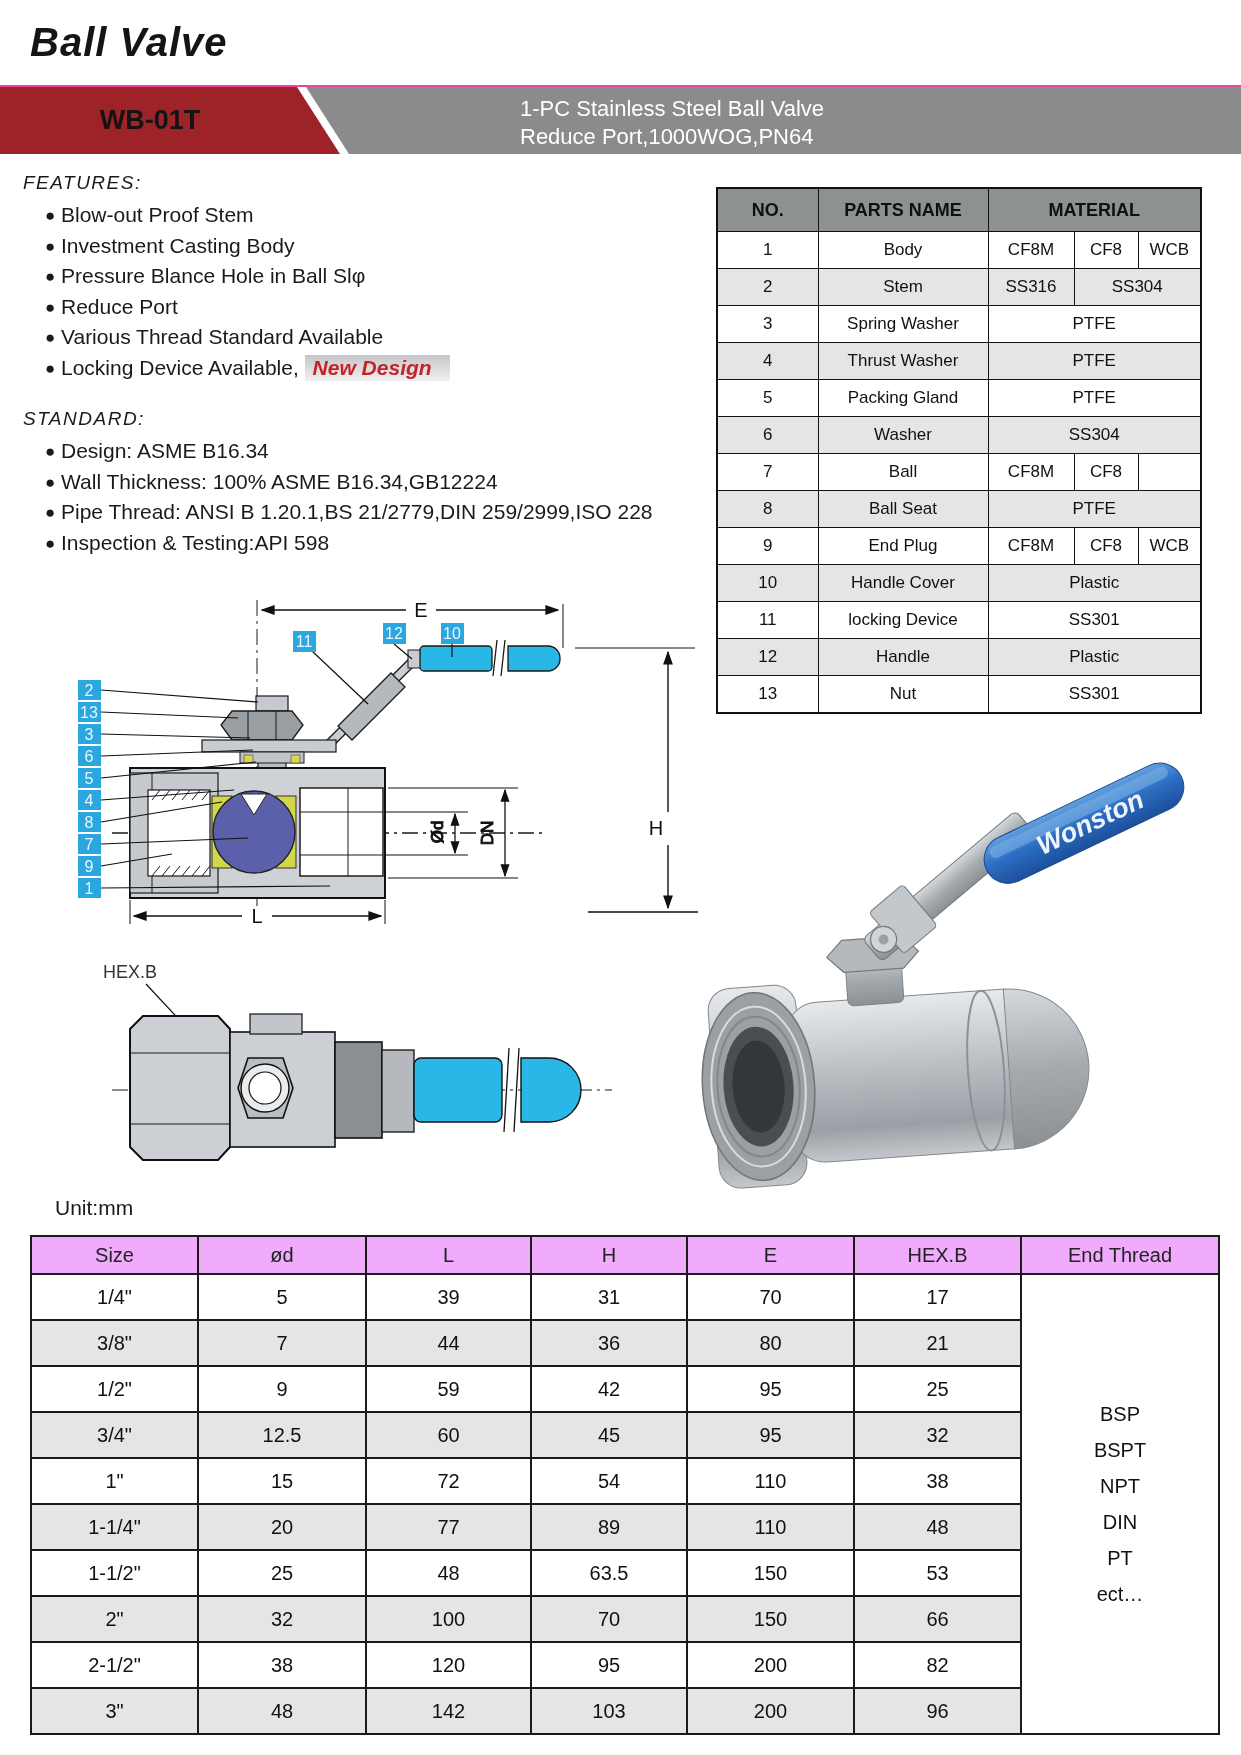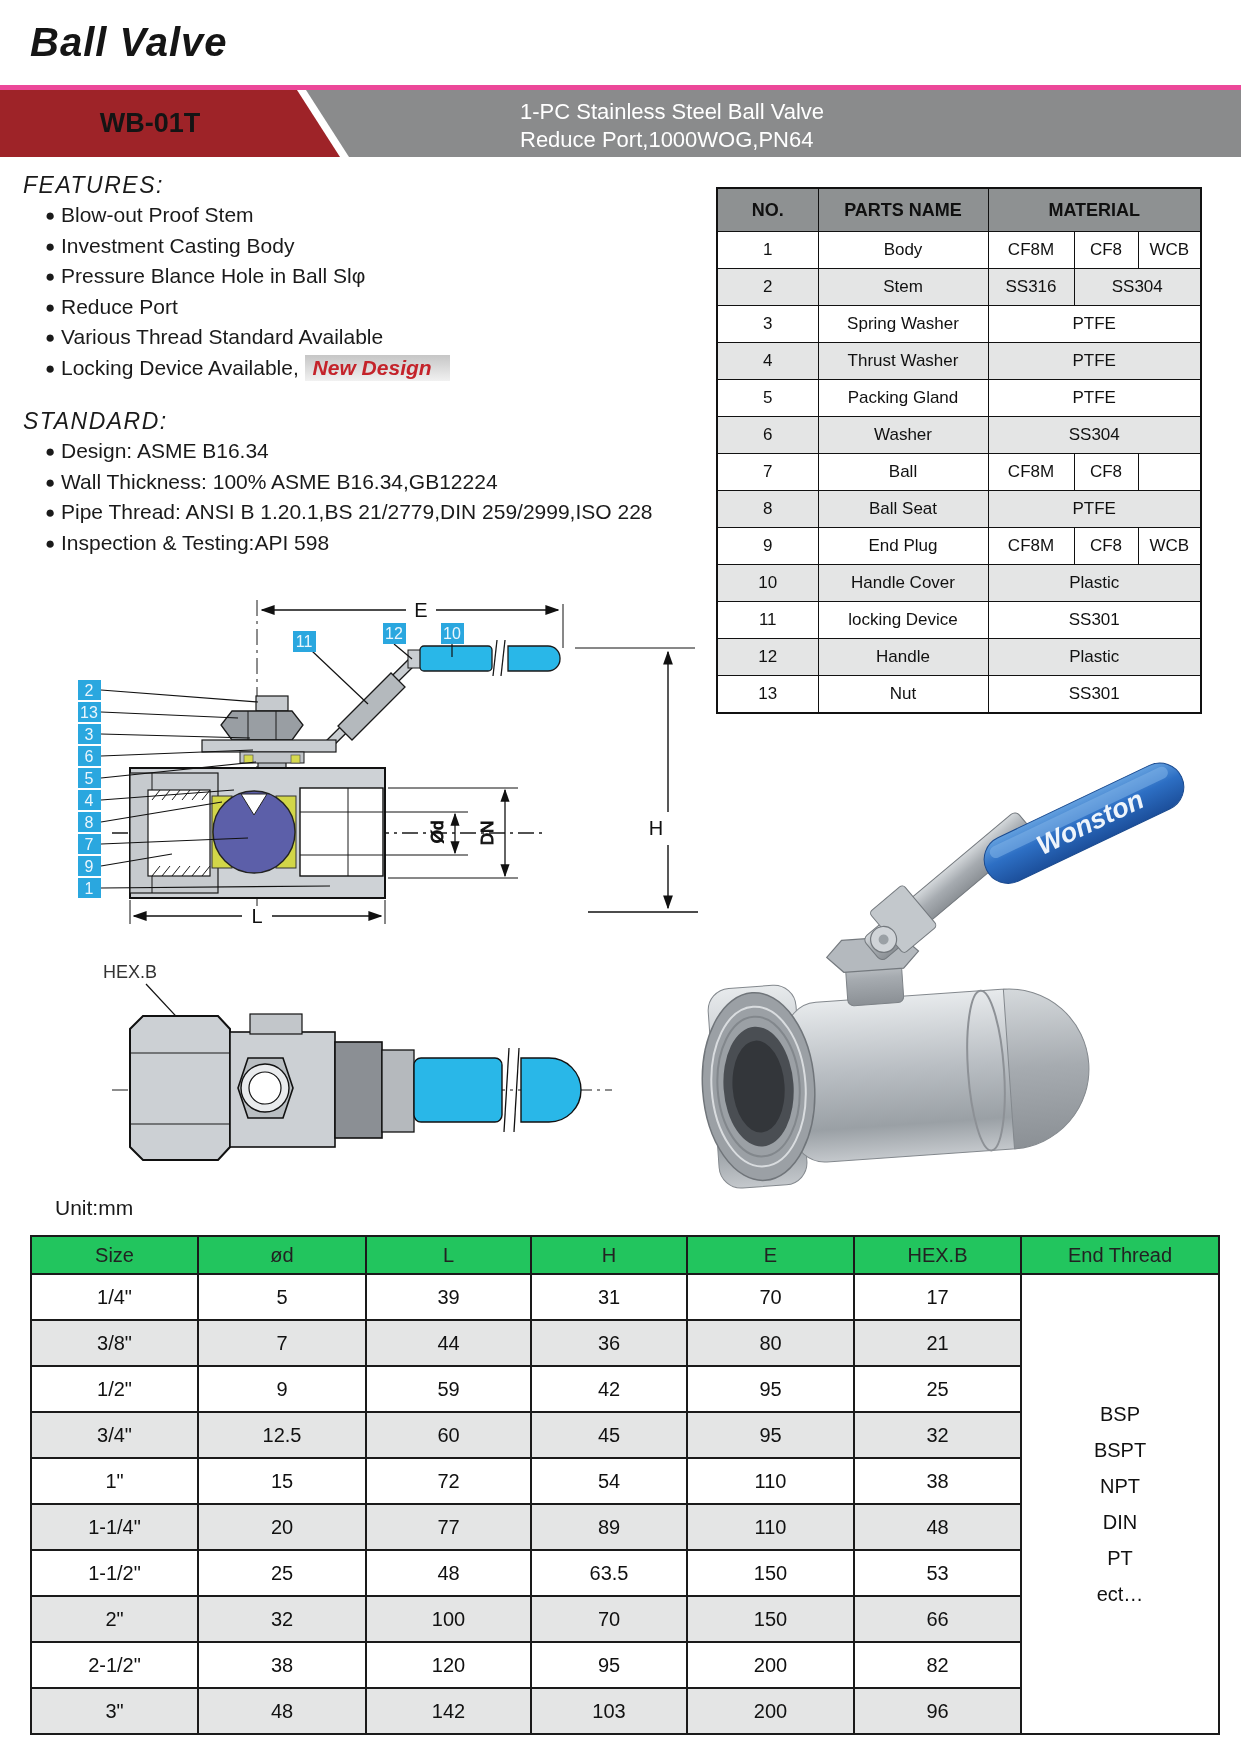--- a/index.html
+++ b/index.html
@@ -11,7 +11,7 @@
   #doc-title{left:30px;top:20px;font-size:40px;font-weight:bold;font-style:italic;letter-spacing:1px;color:#151515;}
 
   
-  #banner{left:0;top:85px;width:1241px;height:67px;border-top:5px solid #ec4899;}
+  #banner{left:0;top:85px;width:1241px;height:67px;border-top:2px solid #ec4899;}
   #banner-red{position:absolute;left:0;top:0;width:360px;height:67px;background:#9e2328;
               clip-path:polygon(0 0,297px 0,340px 67px,0 67px);}
   #banner-gray{position:absolute;left:0;top:0;width:1241px;height:67px;background:#8a8b8c;

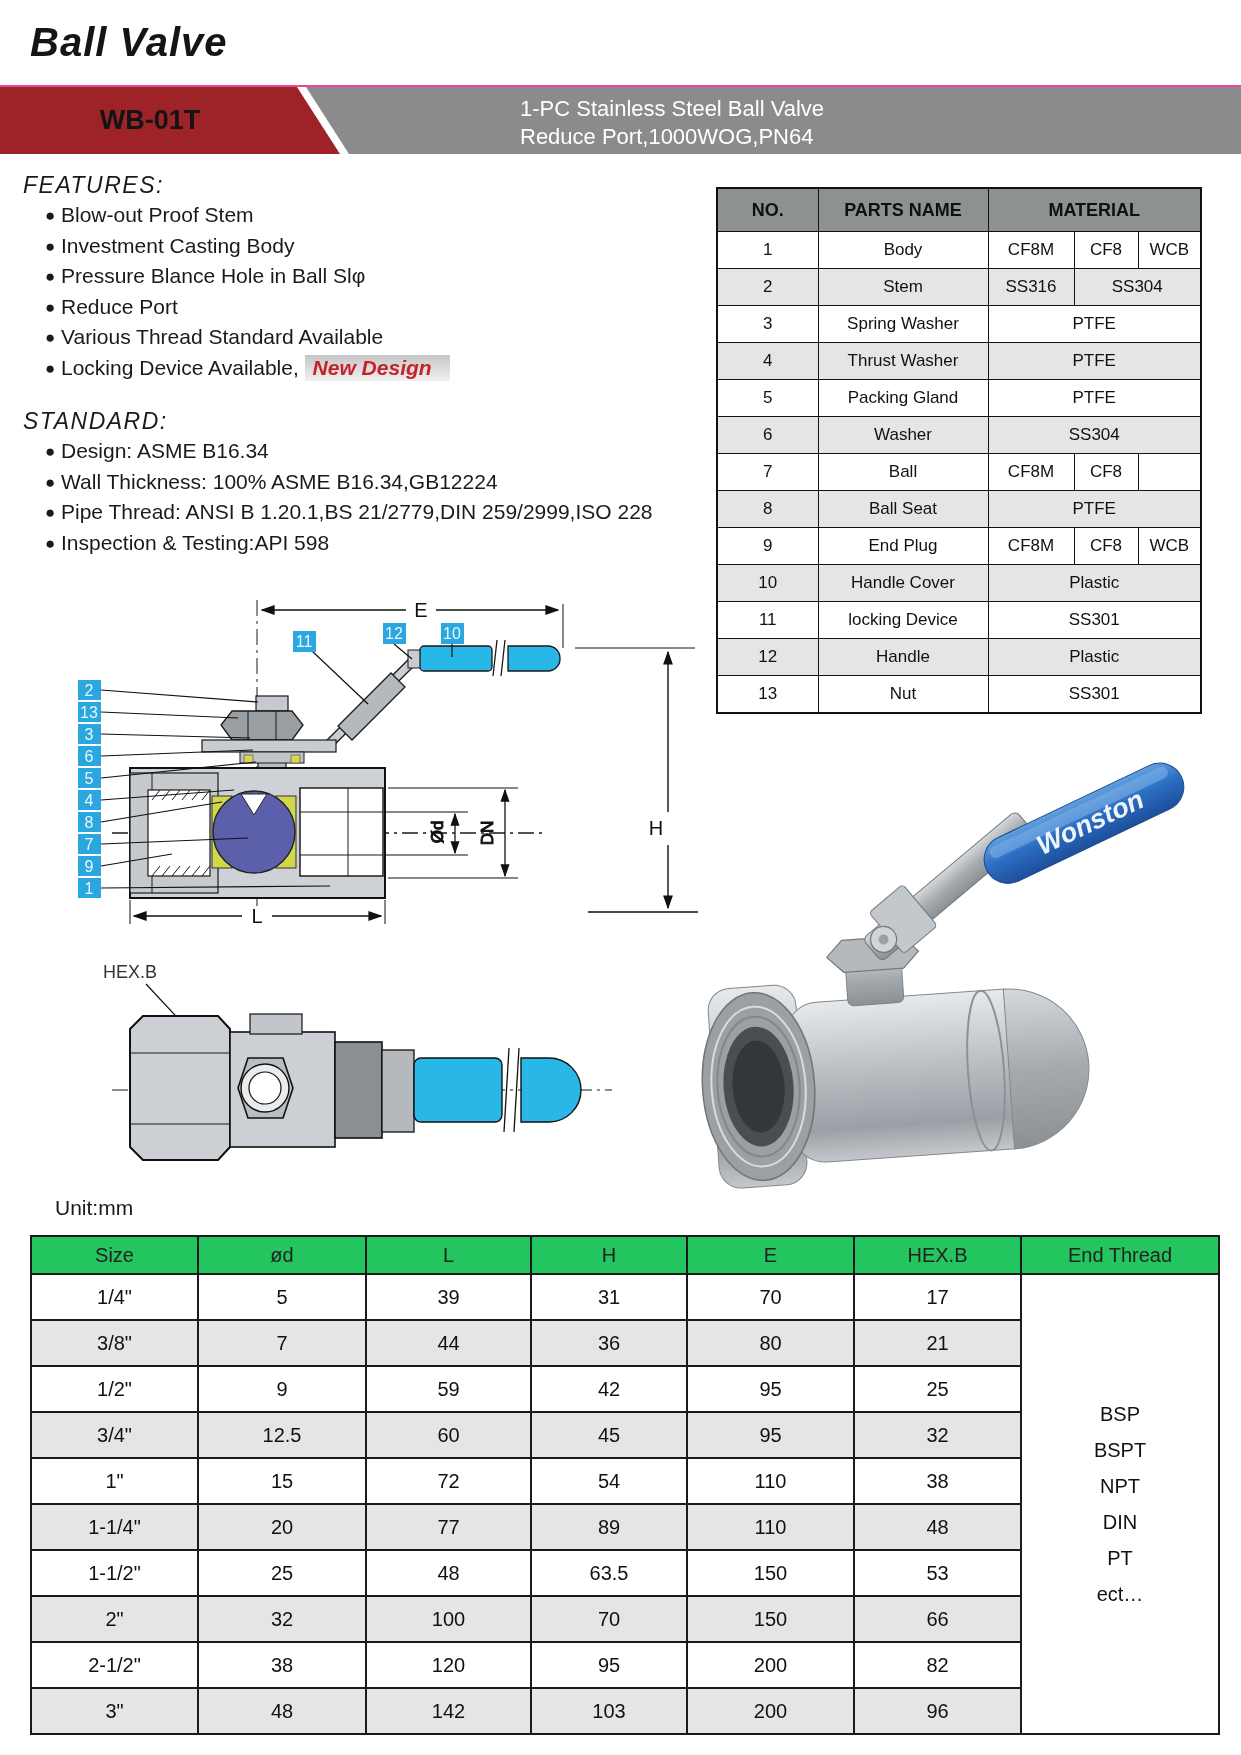--- a/index.html
+++ b/index.html
@@ -21,7 +21,7 @@
   #banner-text{position:absolute;left:520px;top:8px;color:#fff;font-size:22px;line-height:28px;}
 
   
-  .section-heading{font-size:23px;font-style:italic;letter-spacing:1.5px;color:#1a1a1a;}
+  .section-heading{font-size:19px;font-style:italic;letter-spacing:1.5px;color:#1a1a1a;}
   ul.plain{list-style:none;margin:0;padding:0;}
   ul.plain li{font-size:21px;line-height:29.6px;color:#1a1a1a;white-space:nowrap;}
   .bullet{margin-right:1px;font-size:17px;vertical-align:1px;}

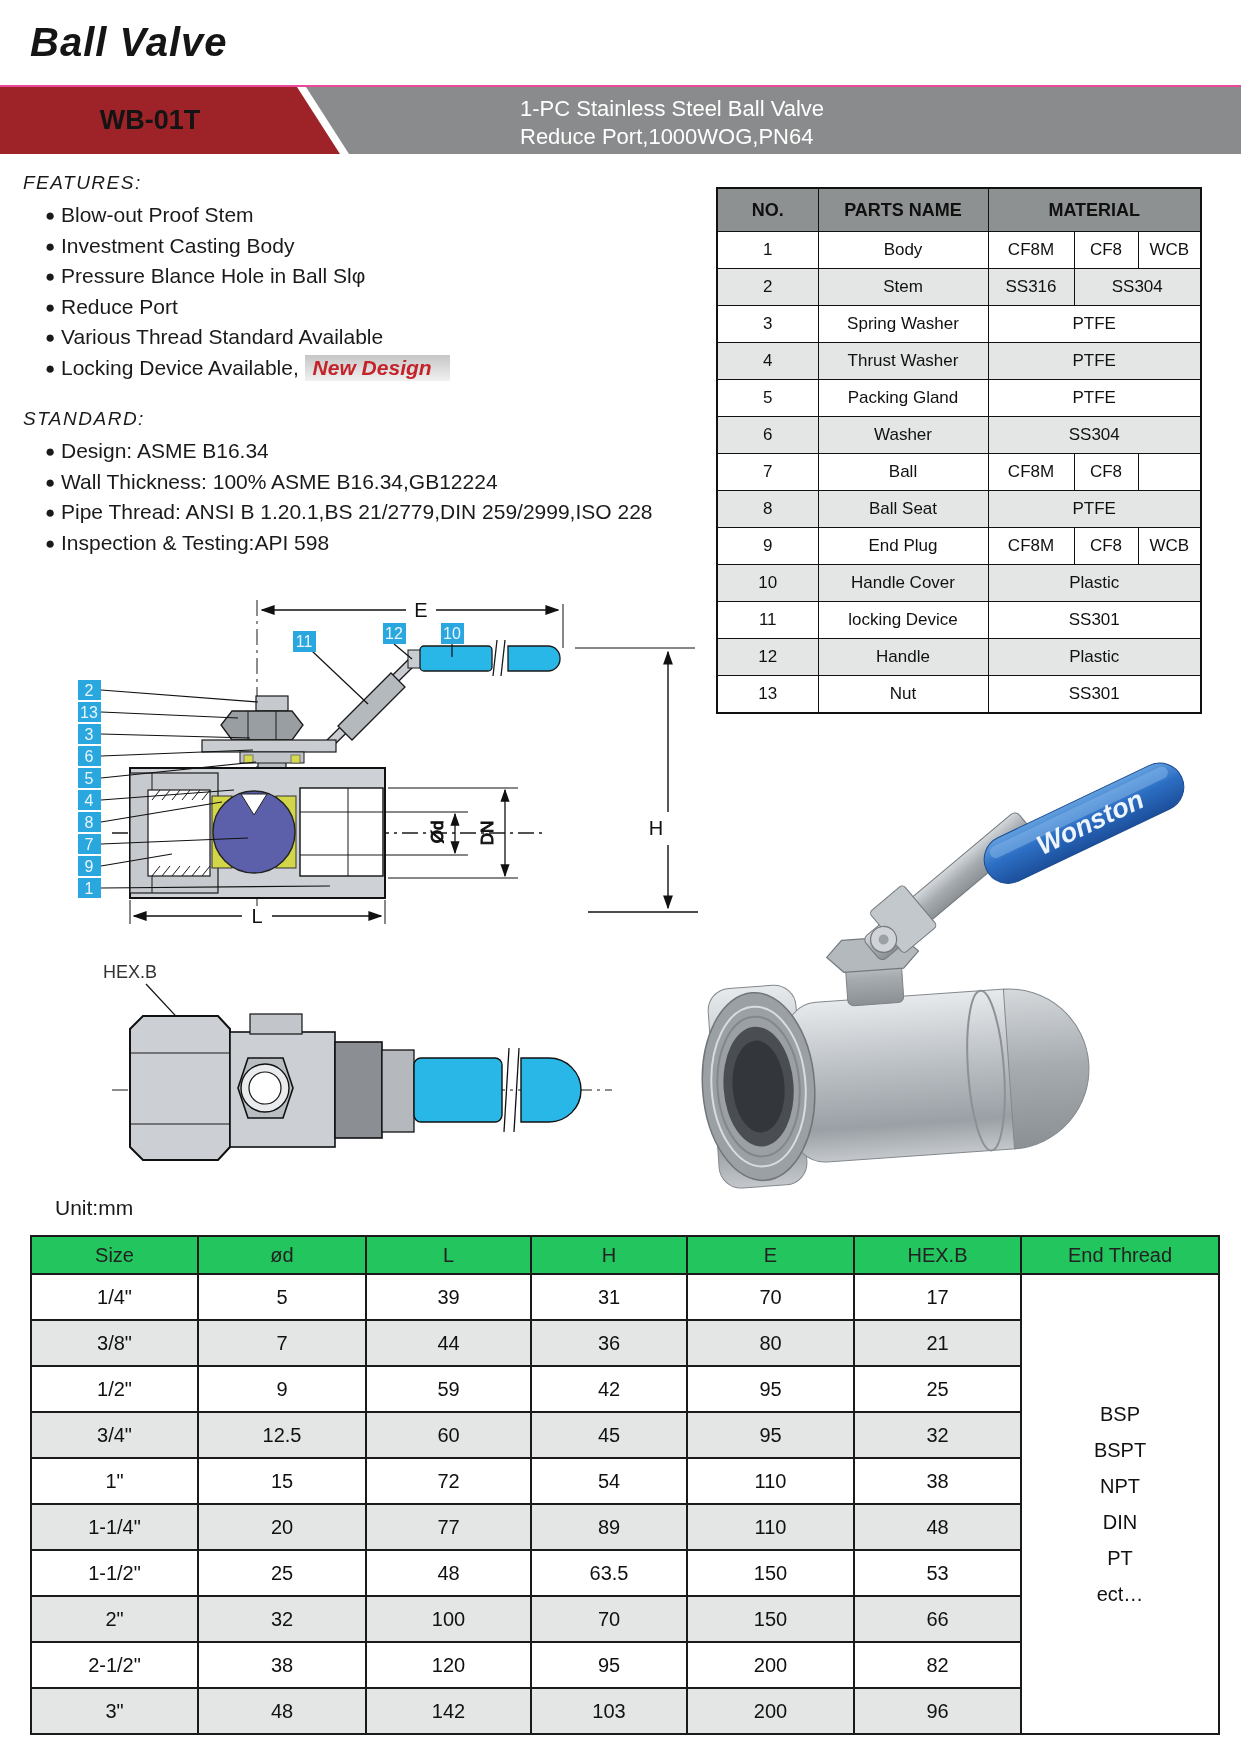--- a/index.html
+++ b/index.html
@@ -45,7 +45,7 @@
   #dim-table table{border-collapse:collapse;table-layout:fixed;width:1188px;border:2px solid #1a1a1a;}
   #dim-table th,#dim-table td{border:2px solid #1a1a1a;text-align:center;vertical-align:middle;
      font-size:20px;padding:0;height:44px;}
-  #dim-table thead th{background:#22c55e;font-weight:normal;color:#222;height:36px;}
+  #dim-table thead th{background:#f0abfc;font-weight:normal;color:#222;height:36px;}
   #dim-table tbody tr:nth-child(odd) td{background:#fff;}
   #dim-table tbody tr:nth-child(even) td{background:#e4e5e5;}
   #dim-table td.end-thread{background:#fff !important;}

